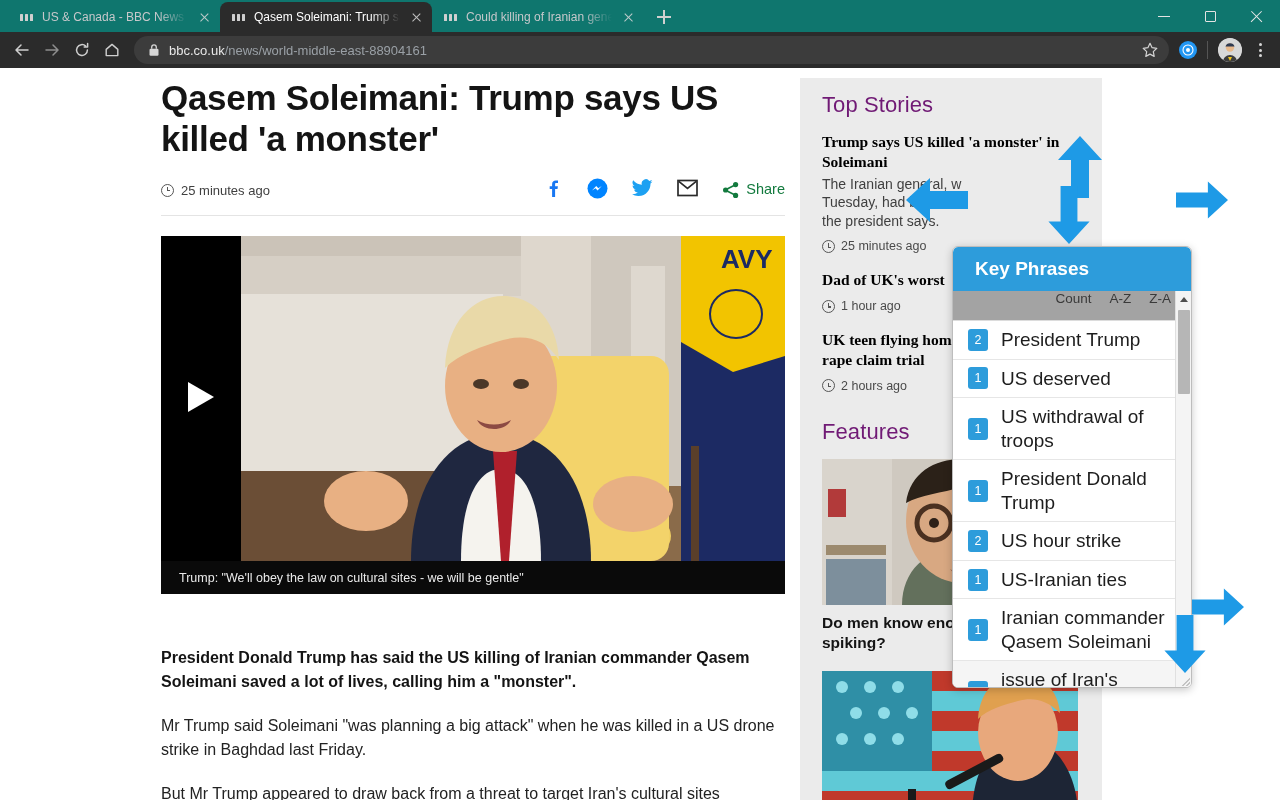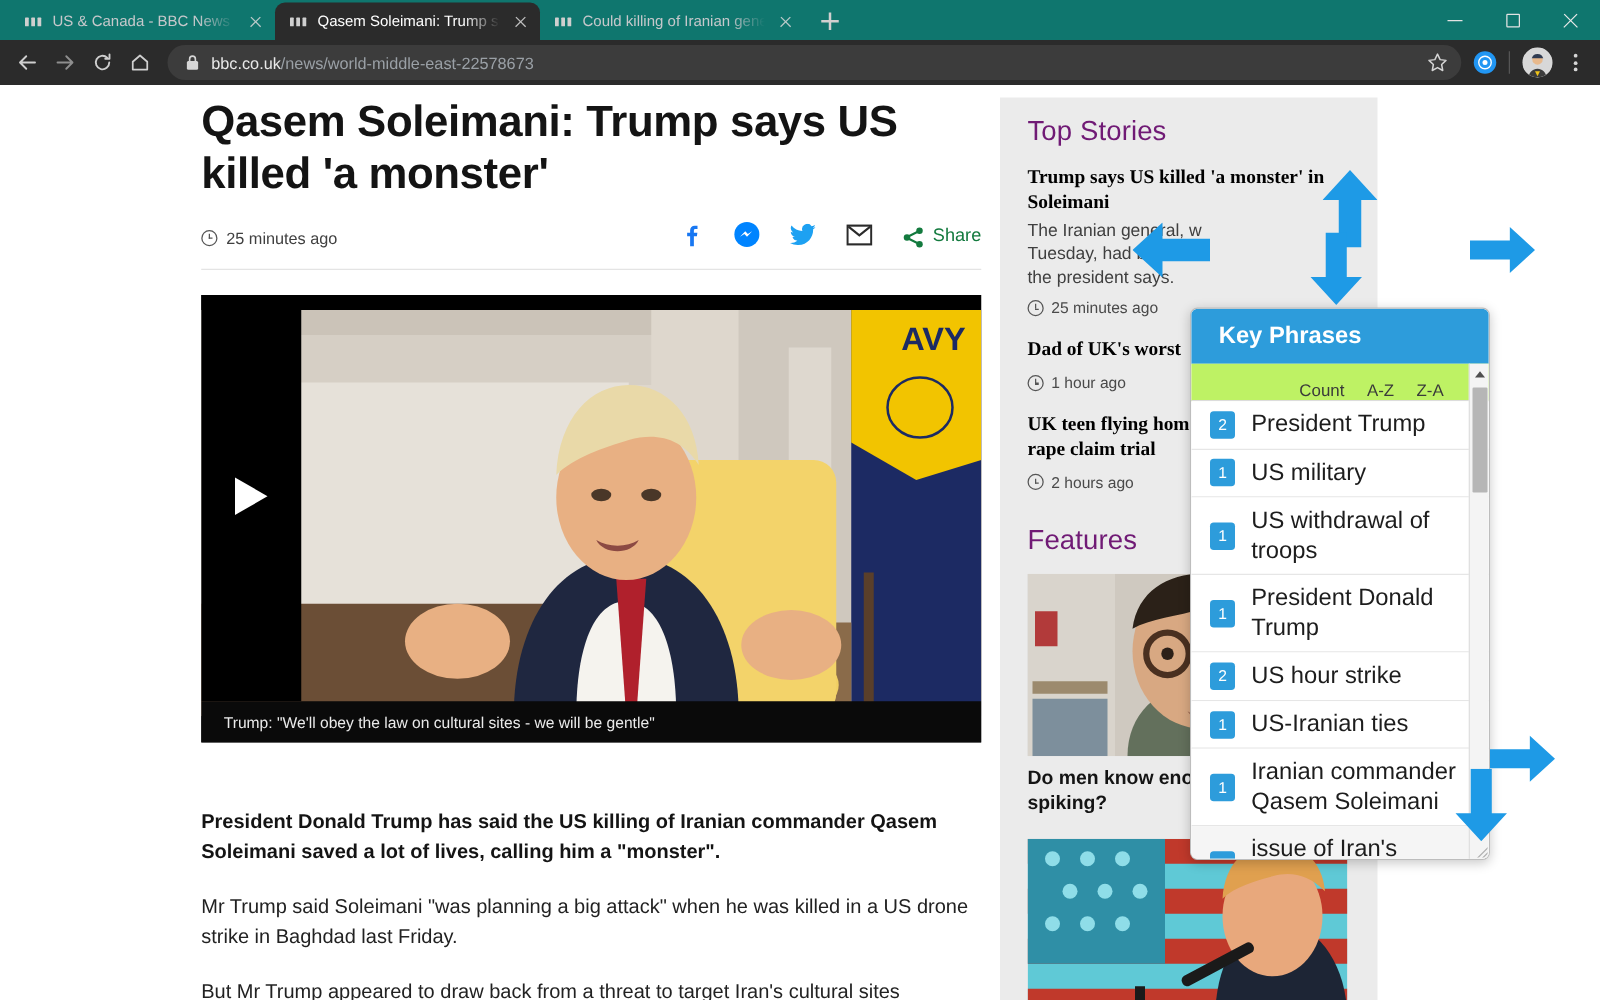--- a/index.html
+++ b/index.html
@@ -240,7 +240,7 @@
         <rect x="1.5" y="5.8" width="9" height="7" rx="1.2" fill="#d6d6d6"></rect>
         <path d="M3.7 5.8V4.2a2.3 2.3 0 0 1 4.6 0v1.6" fill="none" stroke="#d6d6d6" stroke-width="1.3"></path>
       </svg>
-      <span class="url"><span>bbc.co.uk</span><span class="dim">/news/world-middle-east-22578673</span></span>
+      <span class="url"><span>bbc.co.uk</span><span class="dim">/news/world-middle-east-88904161</span></span>
       <span class="star">
         <svg width="18" height="18" viewBox="0 0 18 18">
             <path d="M9 2.3l2.1 4.4 4.7.6-3.5 3.3.9 4.8L9 13.1l-4.2 2.3.9-4.8L2.2 7.3l4.7-.6z" fill="none" stroke="#d4d4d4" stroke-width="1.2" stroke-linejoin="round"></path>

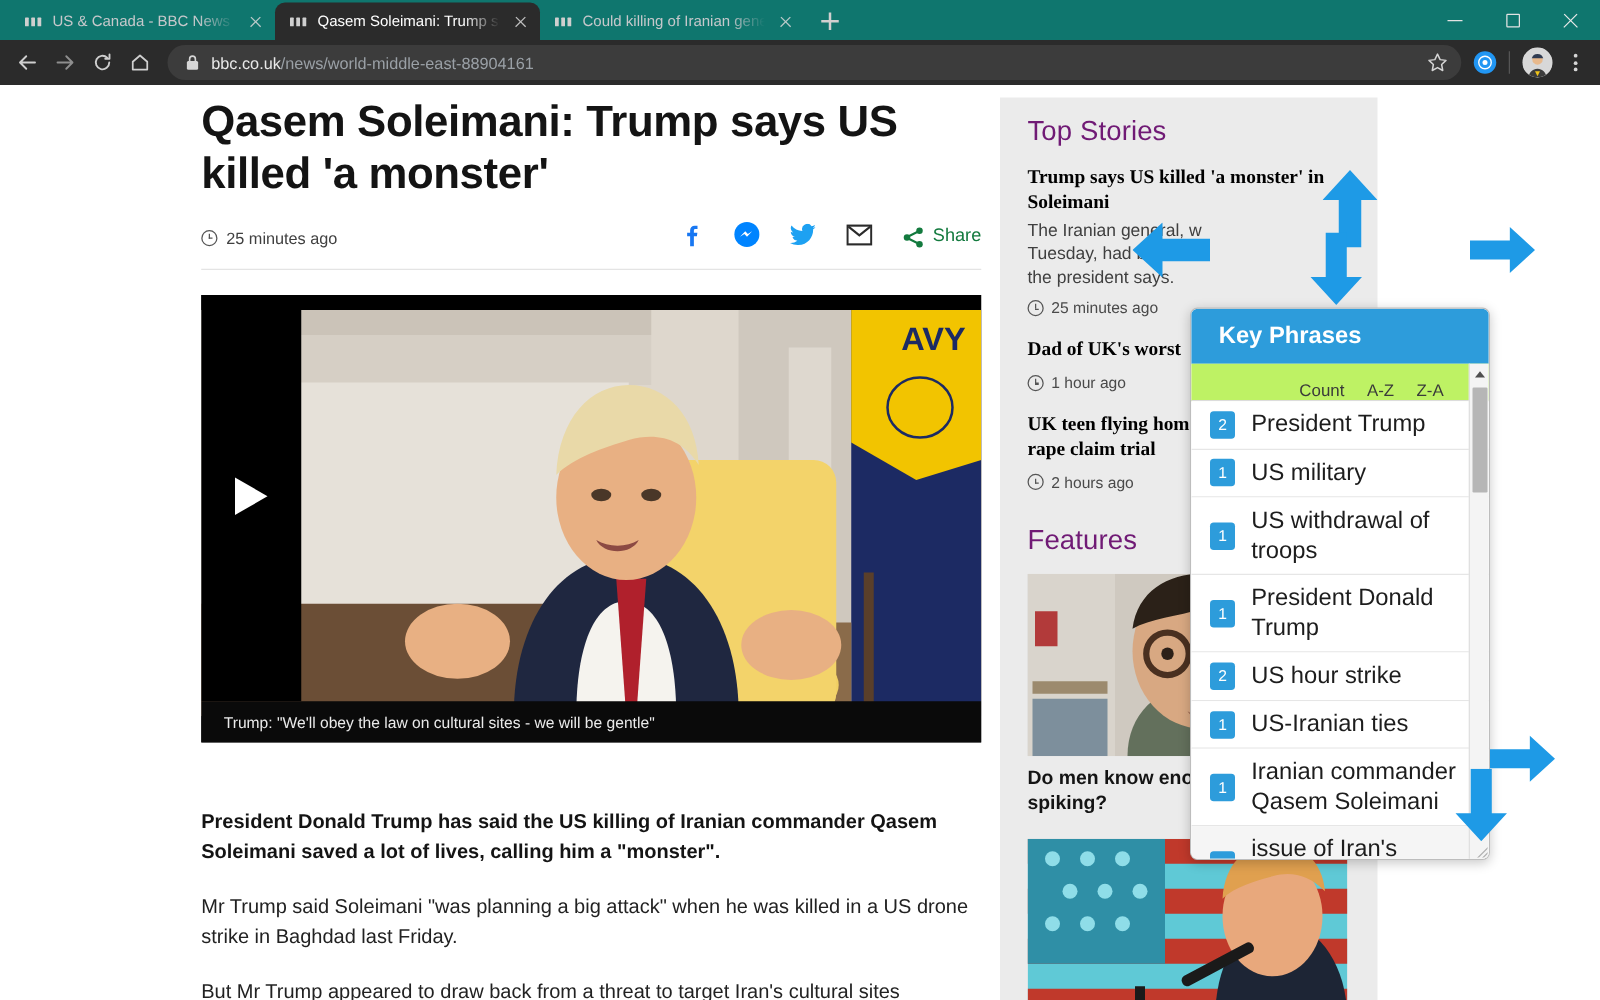--- a/index.html
+++ b/index.html
@@ -94,7 +94,7 @@
   .hr{ height:1px; background:#e4e4e4; margin-top:14px; }
 
   .video{ position:absolute; left:161px; top:168px; width:624px; height:358px; background:#000; overflow:hidden;}
-  .video-img{ position:absolute; left:0; top:0; width:624px; height:325px; overflow:hidden;margin-top:12px; }
+  .video-img{ position:absolute; left:0; top:0; width:624px; height:325px; overflow:hidden; }
   .playbar{ position:absolute; left:0; top:0; width:80px; height:325px; background:#000; }
   .playtri{ position:absolute; left:27px; top:146px; width:0;height:0;
             border-left:26px solid #fff; border-top:15px solid transparent; border-bottom:15px solid transparent;}

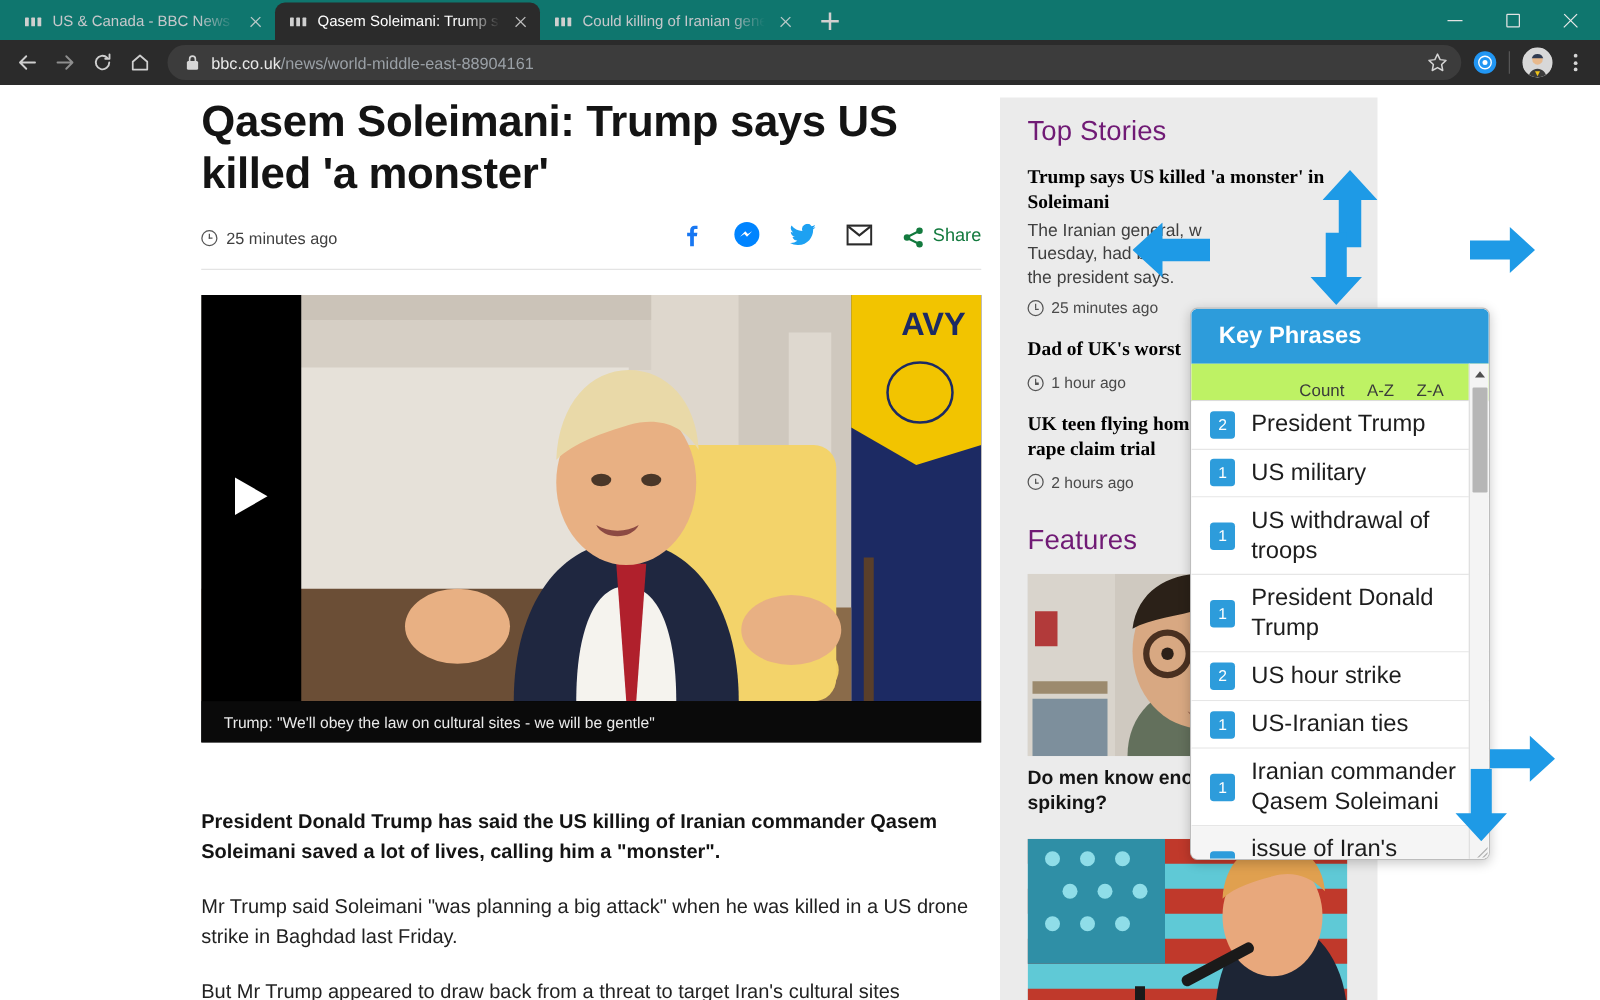--- a/index.html
+++ b/index.html
@@ -129,8 +129,8 @@
     color:#fff; font-size:19px; font-weight:bold; flex-shrink:0;
   }
   .kp-sort{
-    height:30px; flex-shrink:0; display:flex; align-items:flex-end; justify-content:flex-end;
-    gap:18px; padding-right:36px; border-bottom:1px solid #dcdcdc; background:#bef264;
+    height:30px; flex-shrink:0; display:flex; align-items:flex-start; justify-content:flex-end;
+    gap:18px; padding-right:20px; border-bottom:1px solid #dcdcdc; background:#a3a3a3;
   }
   .kp-sort span{ font-size:13.5px; color:#3a3a3a; }
   .kp-list{ flex:1; overflow:hidden; position:relative; background:#fff; }

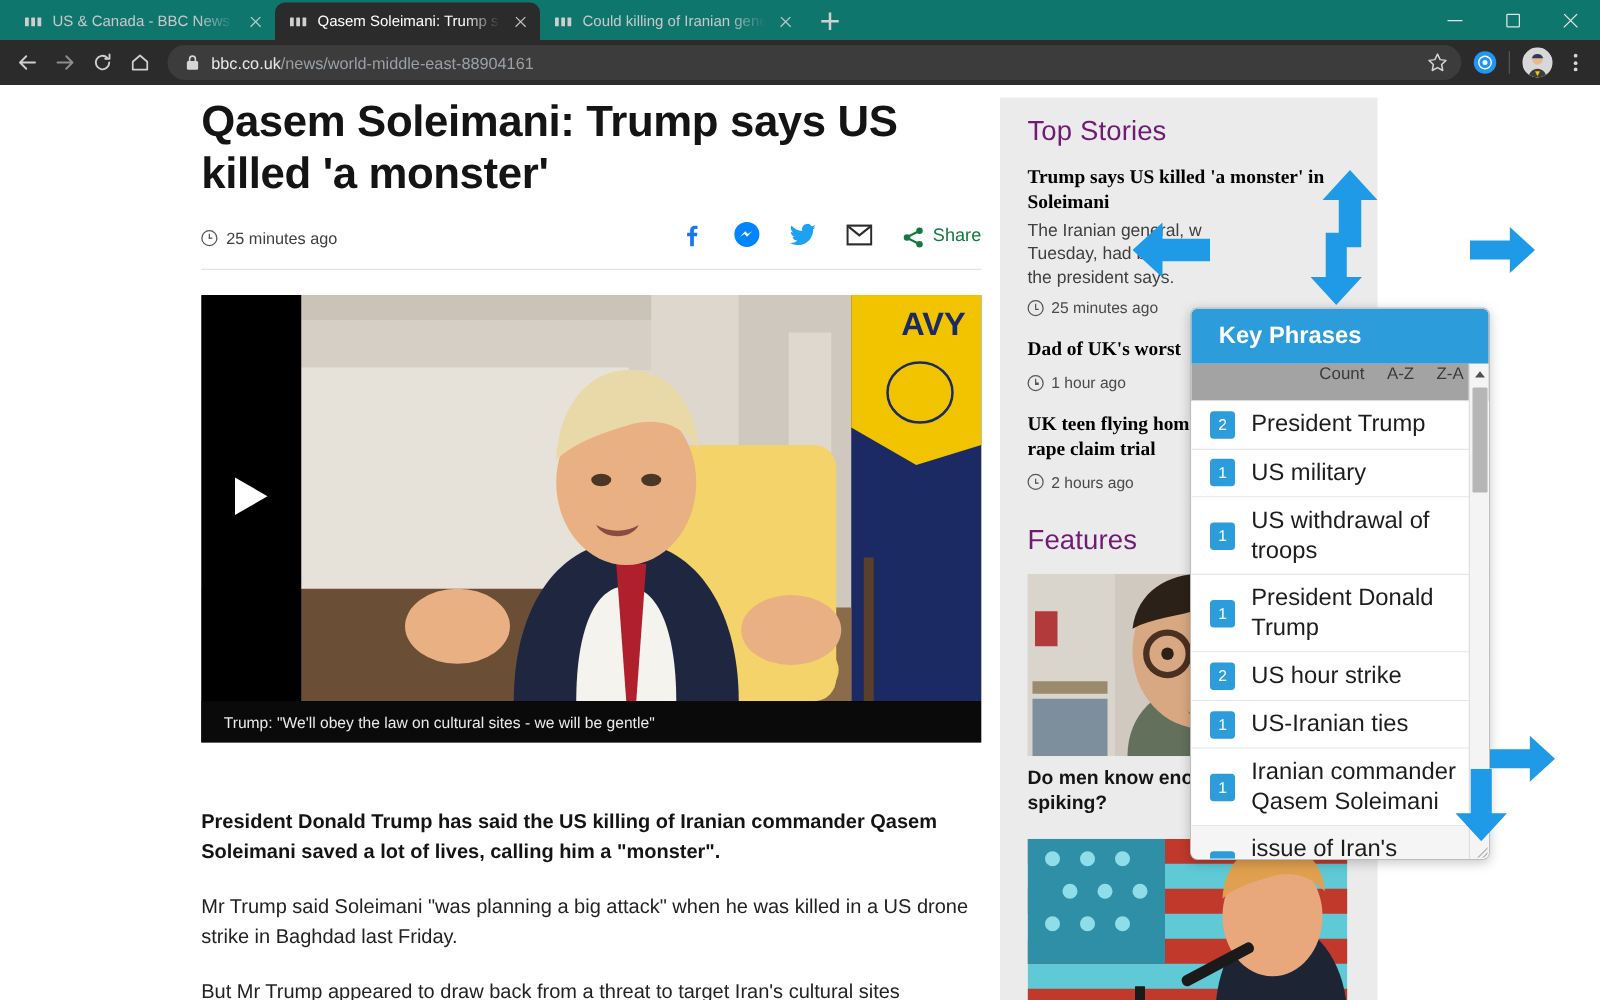--- a/index.html
+++ b/index.html
@@ -468,7 +468,7 @@
           </div>
           <div class="kp-item">
             <span class="badge">1</span>
-            <span class="kp-text">US military</span>
+            <span class="kp-text">US deserved</span>
           </div>
           <div class="kp-item">
             <span class="badge">1</span>

